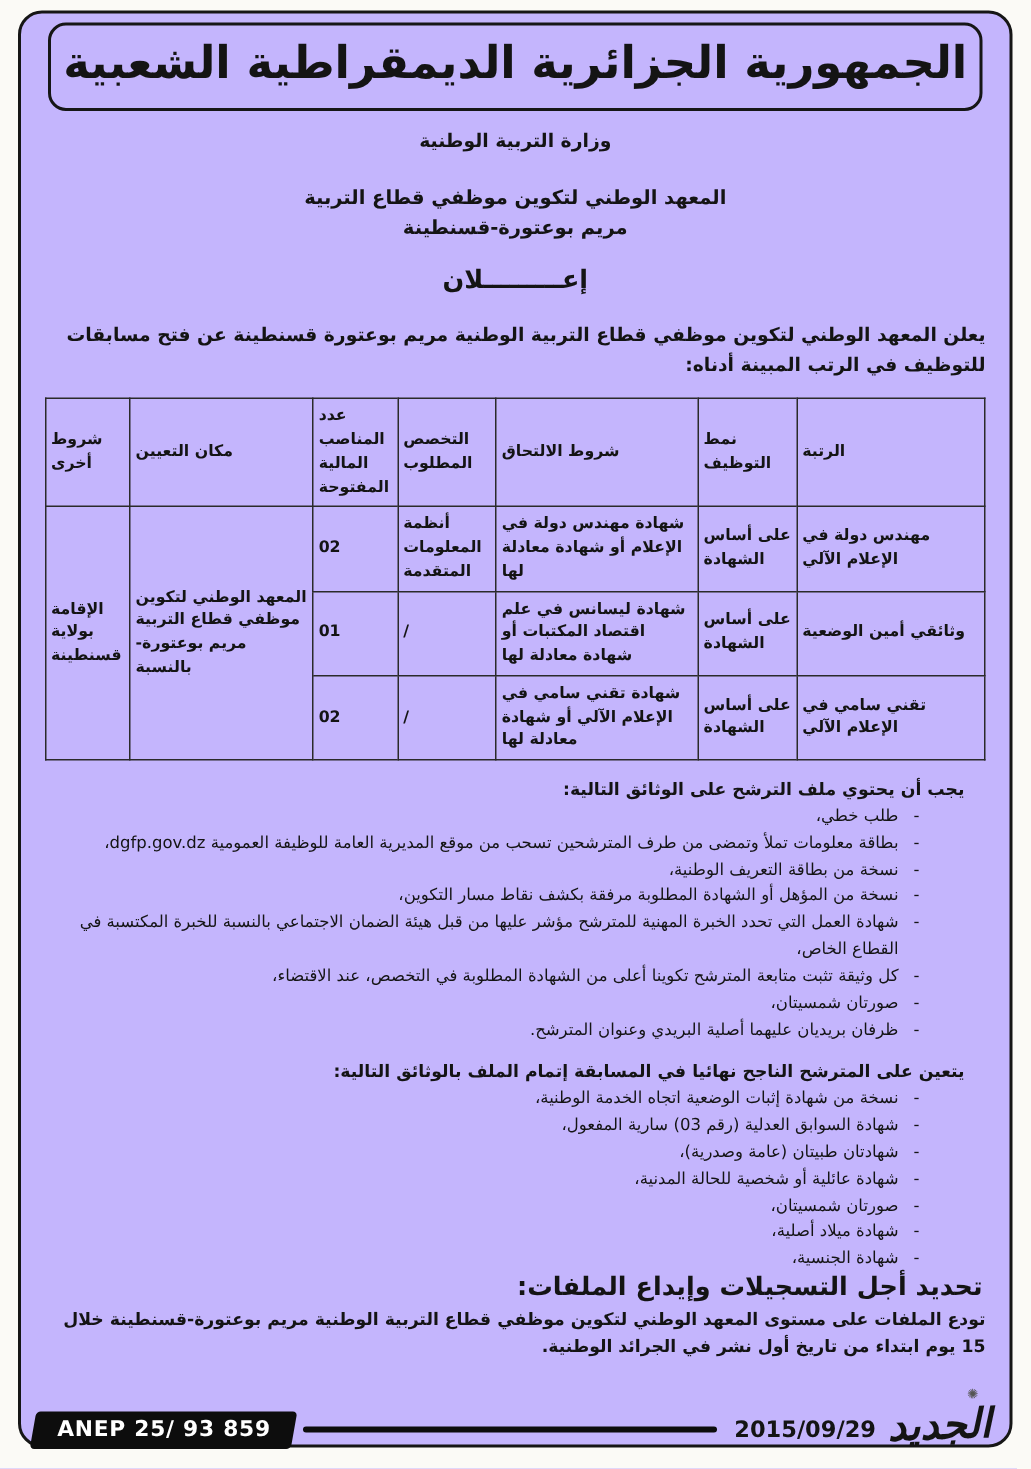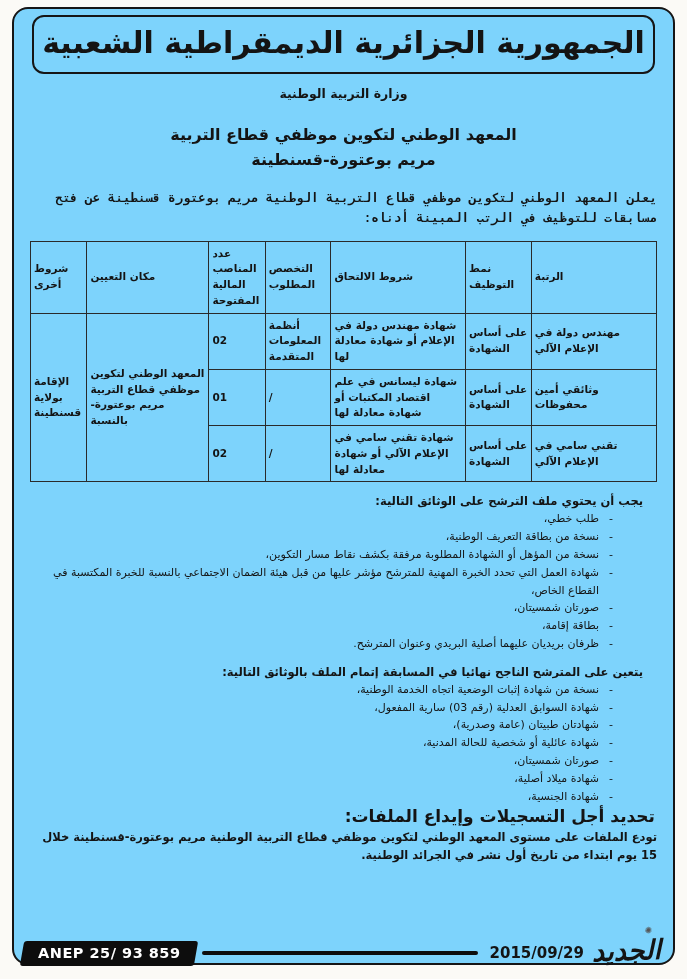--- a/index.html
+++ b/index.html
@@ -17,7 +17,7 @@
     border-radius:16px;
     padding:5px 16px 0 16px;
     box-sizing:border-box;
-    background:#7dd3fc;
+    background:#c4b5fd;
   }
   .title-box{
     border:2.5px solid #161616;

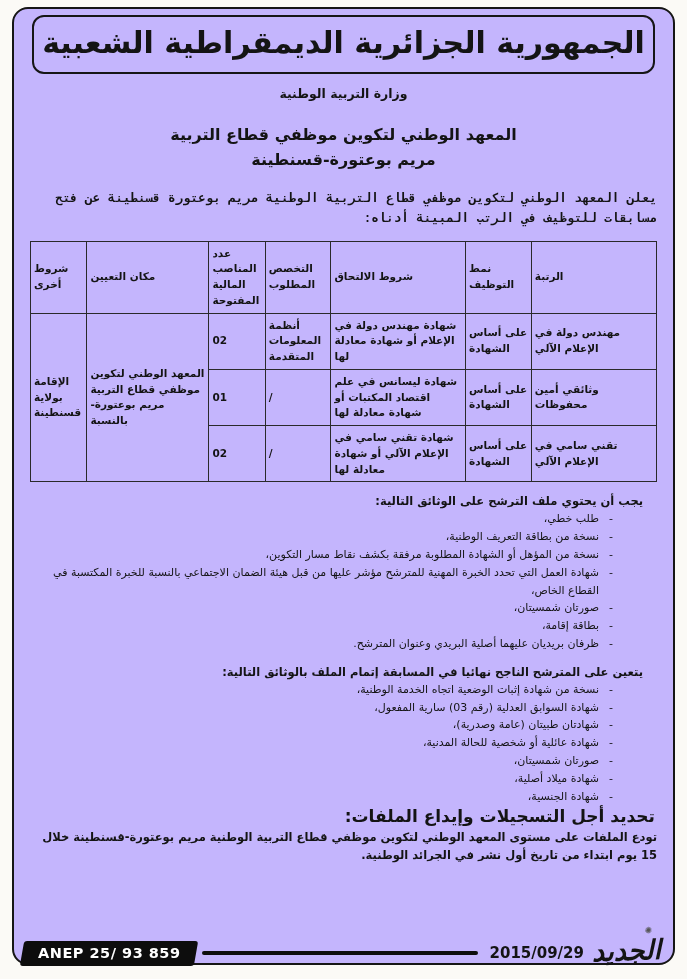--- a/index.html
+++ b/index.html
@@ -41,7 +41,7 @@
   .institute{
     text-align:center;
     font-weight:bold;
-    font-size:16px;
+    font-size:13px;
     margin-top:22px;
     line-height:1.55;
   }

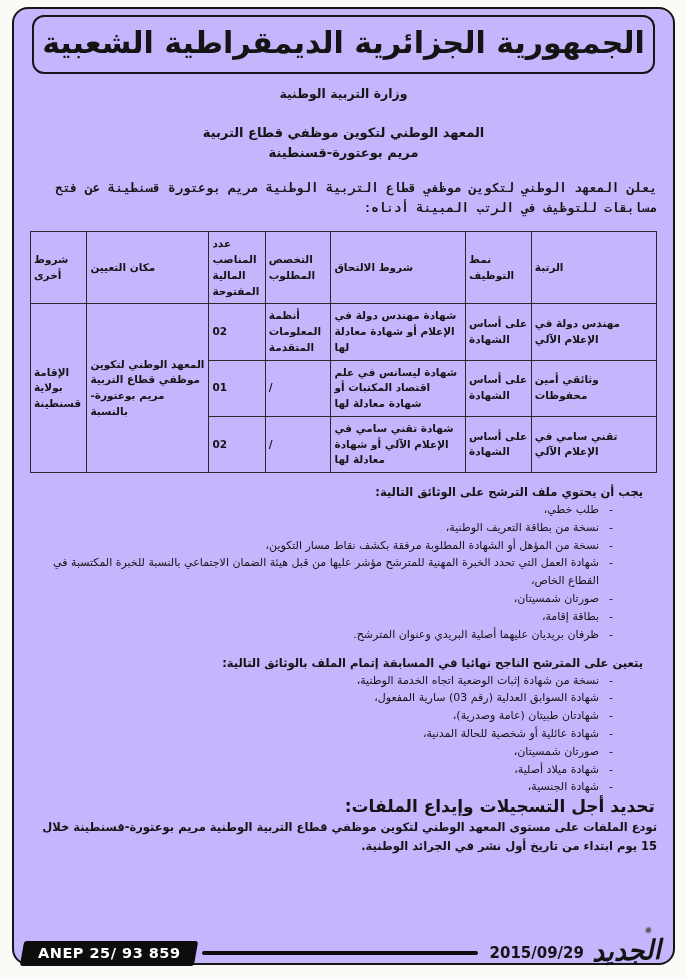--- a/index.html
+++ b/index.html
@@ -184,6 +184,7 @@
     <div>مريم بوعتورة-قسنطينة</div>
   </div>
 
+  <div class="announce">إعـــــــــلان</div>
 
   <div class="intro">يعلن المعهد الوطني لتكوين موظفي قطاع التربية الوطنية مريم بوعتورة قسنطينة عن فتح مسابقات للتوظيف في الرتب المبينة أدناه:</div>
 

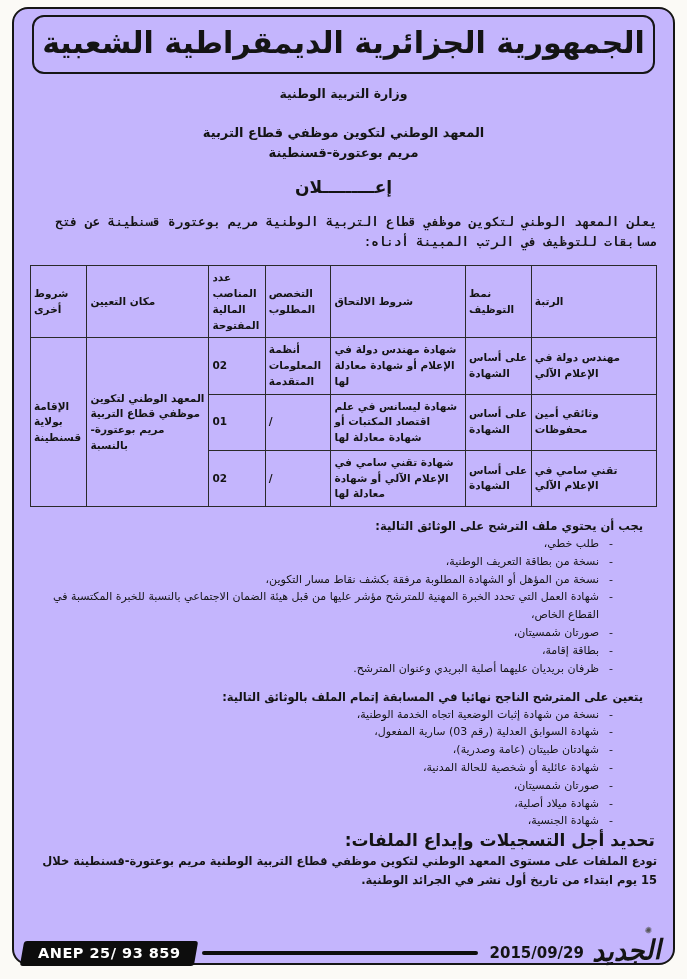--- a/index.html
+++ b/index.html
@@ -56,7 +56,6 @@
     font-size:12.5px;
     margin-top:16px;
     line-height:1.6;
-    font-family:Liberation Mono, monospace;
   }
   table.jobs{
     width:100%;

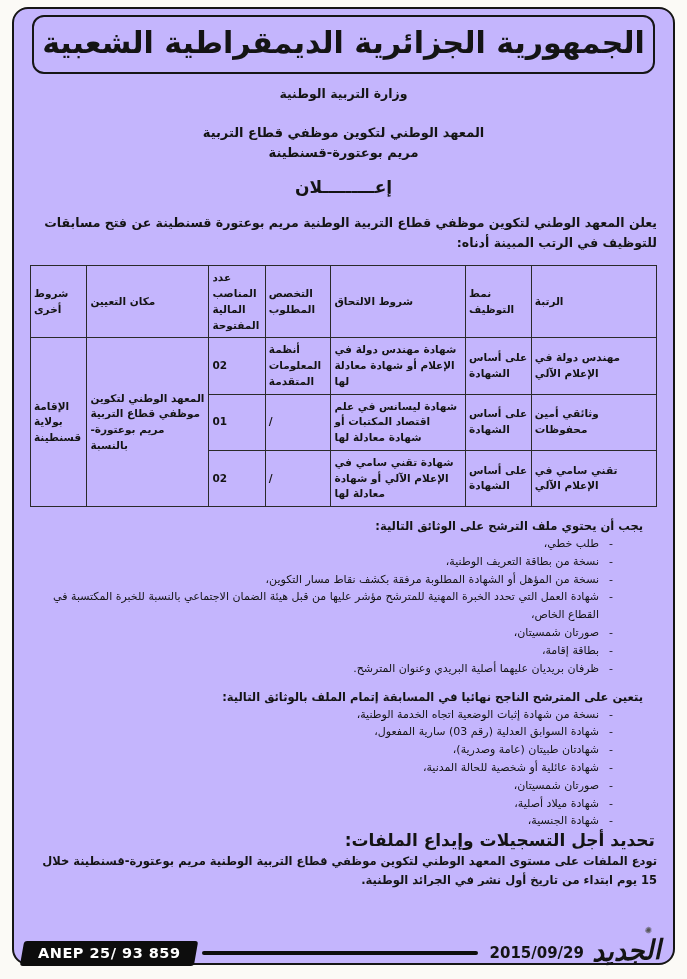--- a/index.html
+++ b/index.html
@@ -219,7 +219,7 @@
         <td rowspan="3">الإقامة بولاية قسنطينة</td>
       </tr>
       <tr>
-        <td>وثائقي أمين محفوظات</td>
+        <td>وثائقي أمين الوضعية</td>
         <td>على أساس الشهادة</td>
         <td>شهادة ليسانس في علم اقتصاد المكتبات أو شهادة معادلة لها</td>
         <td>/</td>

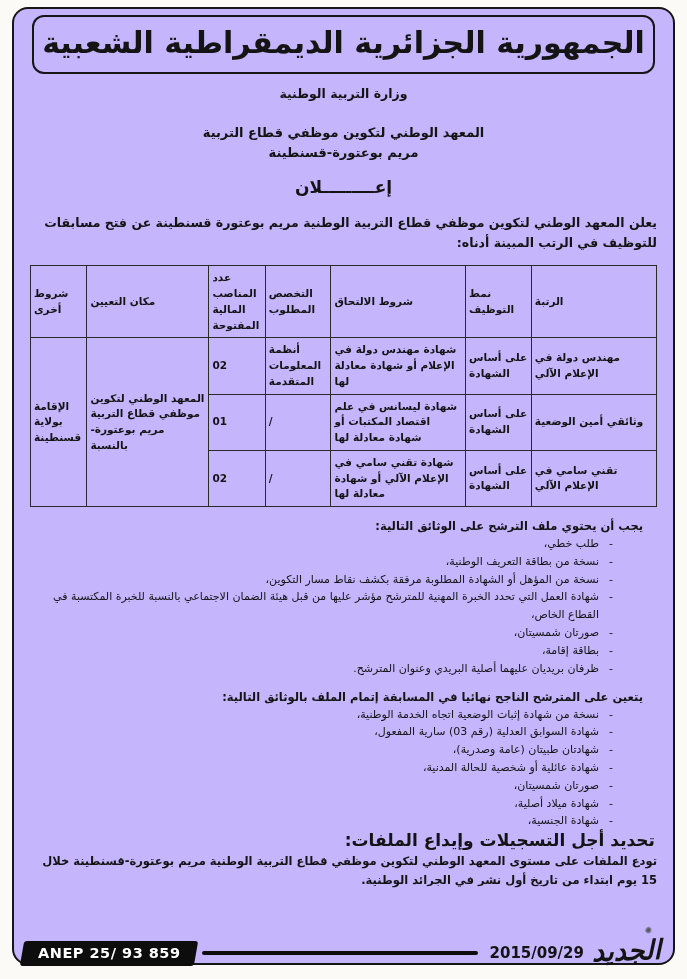--- a/index.html
+++ b/index.html
@@ -238,6 +238,7 @@
   <div class="section-title">يجب أن يحتوي ملف الترشح على الوثائق التالية:</div>
   <ul class="docs">
     <li>طلب خطي،</li>
+    <li>بطاقة معلومات تملأ وتمضى من طرف المترشحين تسحب من موقع المديرية العامة للوظيفة العمومية dgfp.gov.dz،</li>
     <li>نسخة من بطاقة التعريف الوطنية،</li>
     <li>نسخة من المؤهل أو الشهادة المطلوبة مرفقة بكشف نقاط مسار التكوين،</li>
     <li>شهادة العمل التي تحدد الخبرة المهنية للمترشح مؤشر عليها من قبل هيئة الضمان الاجتماعي بالنسبة للخبرة المكتسبة في القطاع الخاص،</li>

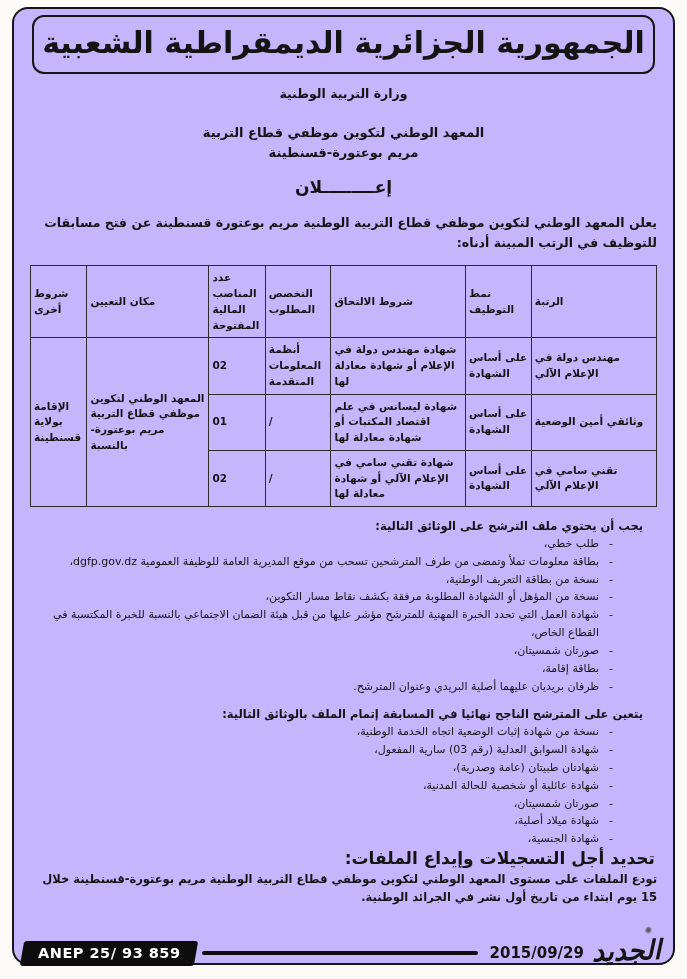--- a/index.html
+++ b/index.html
@@ -242,6 +242,7 @@
     <li>نسخة من بطاقة التعريف الوطنية،</li>
     <li>نسخة من المؤهل أو الشهادة المطلوبة مرفقة بكشف نقاط مسار التكوين،</li>
     <li>شهادة العمل التي تحدد الخبرة المهنية للمترشح مؤشر عليها من قبل هيئة الضمان الاجتماعي بالنسبة للخبرة المكتسبة في القطاع الخاص،</li>
+    <li>كل وثيقة تثبت متابعة المترشح تكوينا أعلى من الشهادة المطلوبة في التخصص، عند الاقتضاء،</li>
     <li>صورتان شمسيتان،</li>
     <li>بطاقة إقامة،</li>
     <li>ظرفان بريديان عليهما أصلية البريدي وعنوان المترشح.</li>

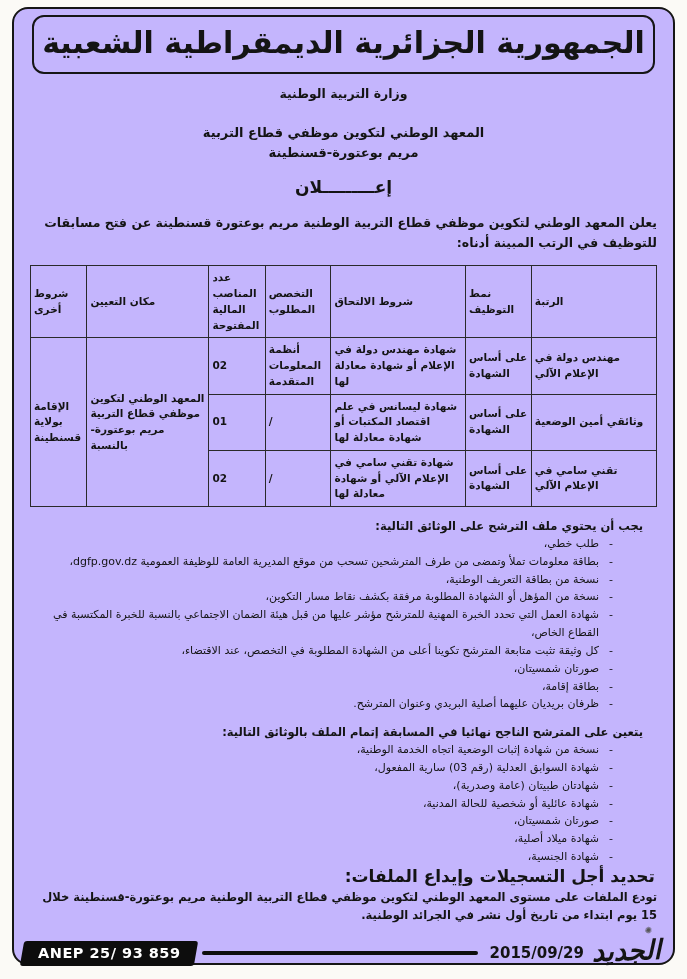--- a/index.html
+++ b/index.html
@@ -244,7 +244,6 @@
     <li>شهادة العمل التي تحدد الخبرة المهنية للمترشح مؤشر عليها من قبل هيئة الضمان الاجتماعي بالنسبة للخبرة المكتسبة في القطاع الخاص،</li>
     <li>كل وثيقة تثبت متابعة المترشح تكوينا أعلى من الشهادة المطلوبة في التخصص، عند الاقتضاء،</li>
     <li>صورتان شمسيتان،</li>
-    <li>بطاقة إقامة،</li>
     <li>ظرفان بريديان عليهما أصلية البريدي وعنوان المترشح.</li>
   </ul>
 

